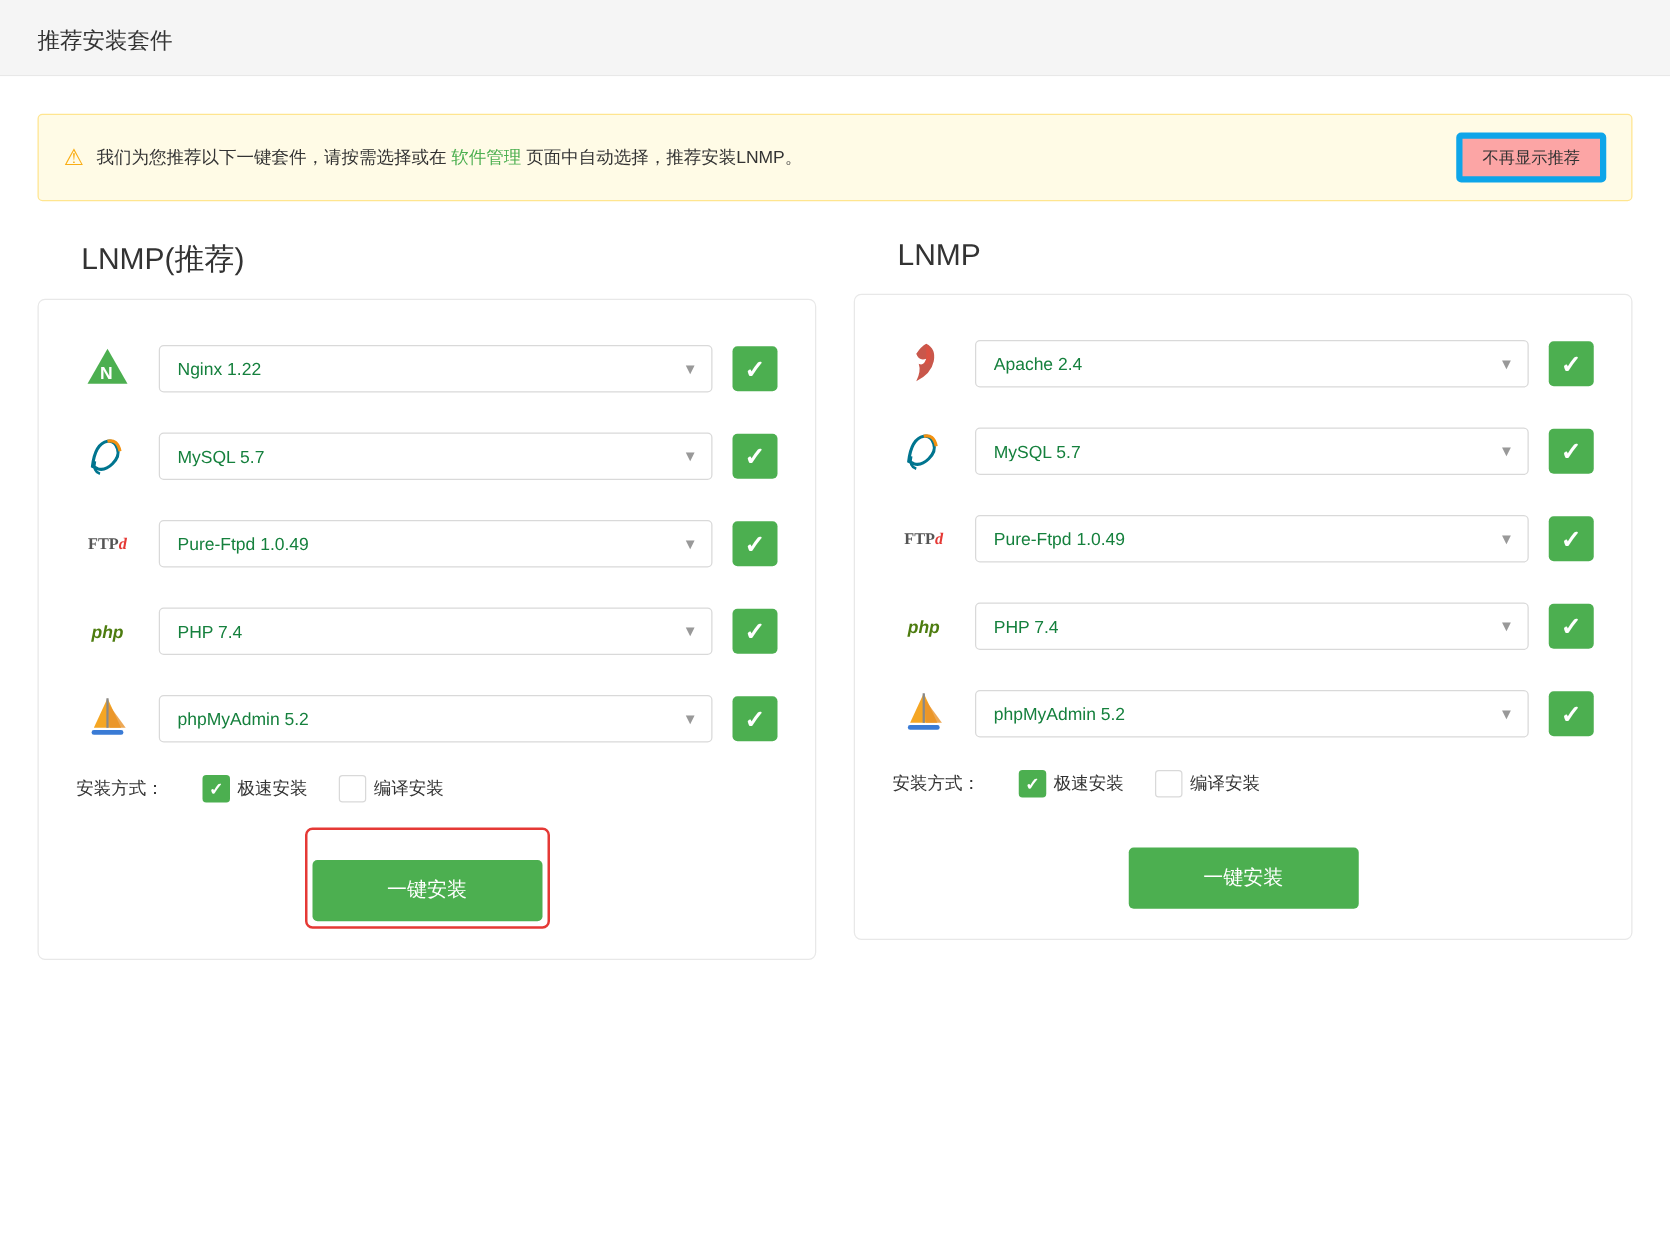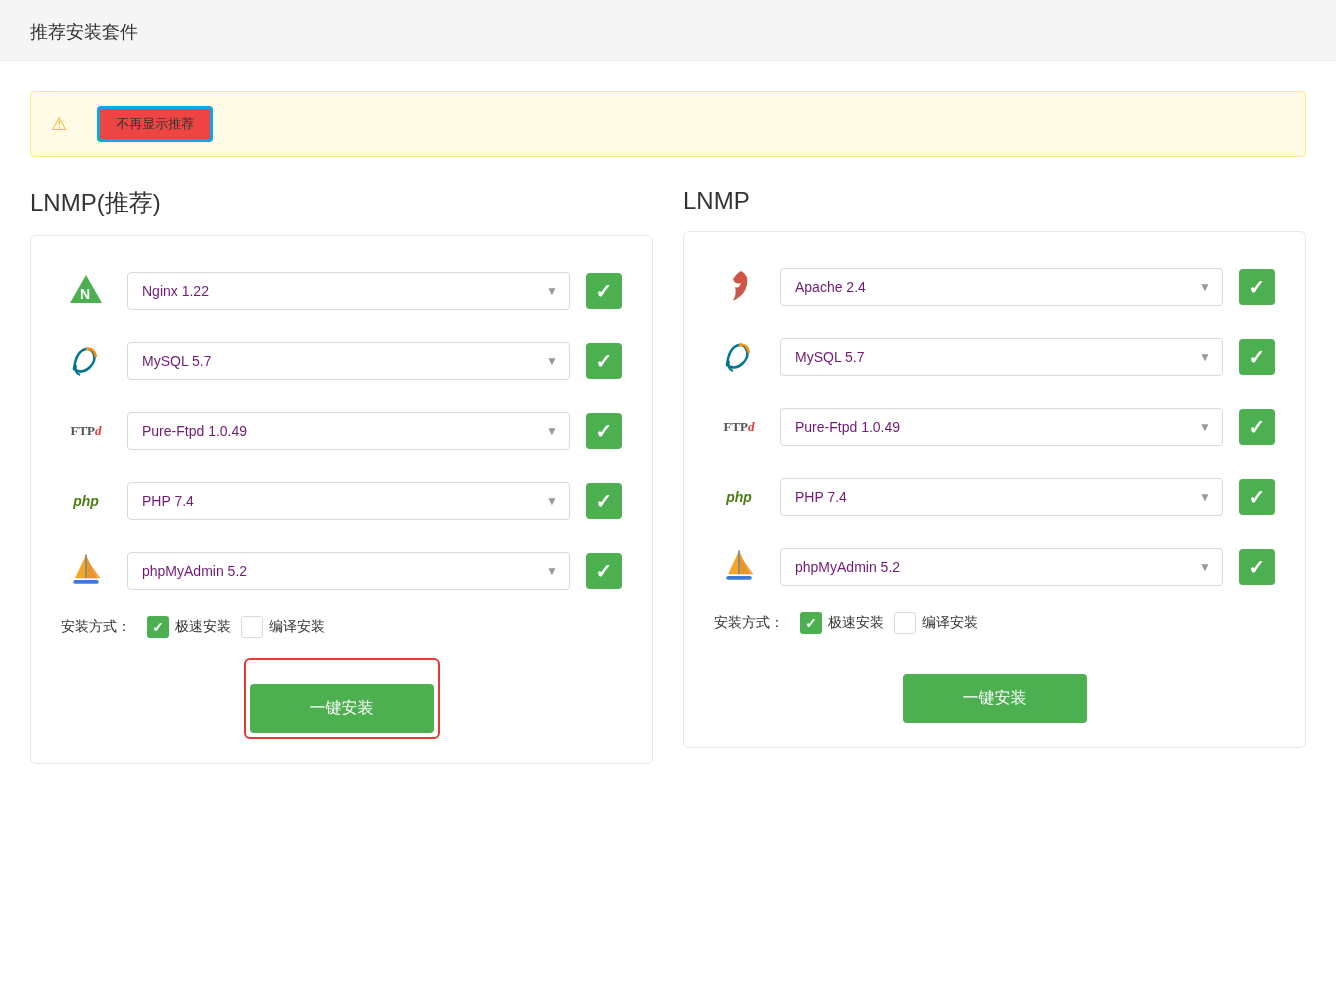--- a/index.html
+++ b/index.html
@@ -266,6 +266,9 @@
 
   <div class="alert-banner">
     <span class="alert-icon">⚠</span>
+    <span class="alert-text">
+      <span>我们为您推荐以下一键套件，请按需选择或在 </span><span class="link-text">软件管理</span><span> 页面中自动选择，推荐安装LNMP。</span>
+    </span>
     <button class="alert-dismiss-btn">不再显示推荐</button>
   </div>
 

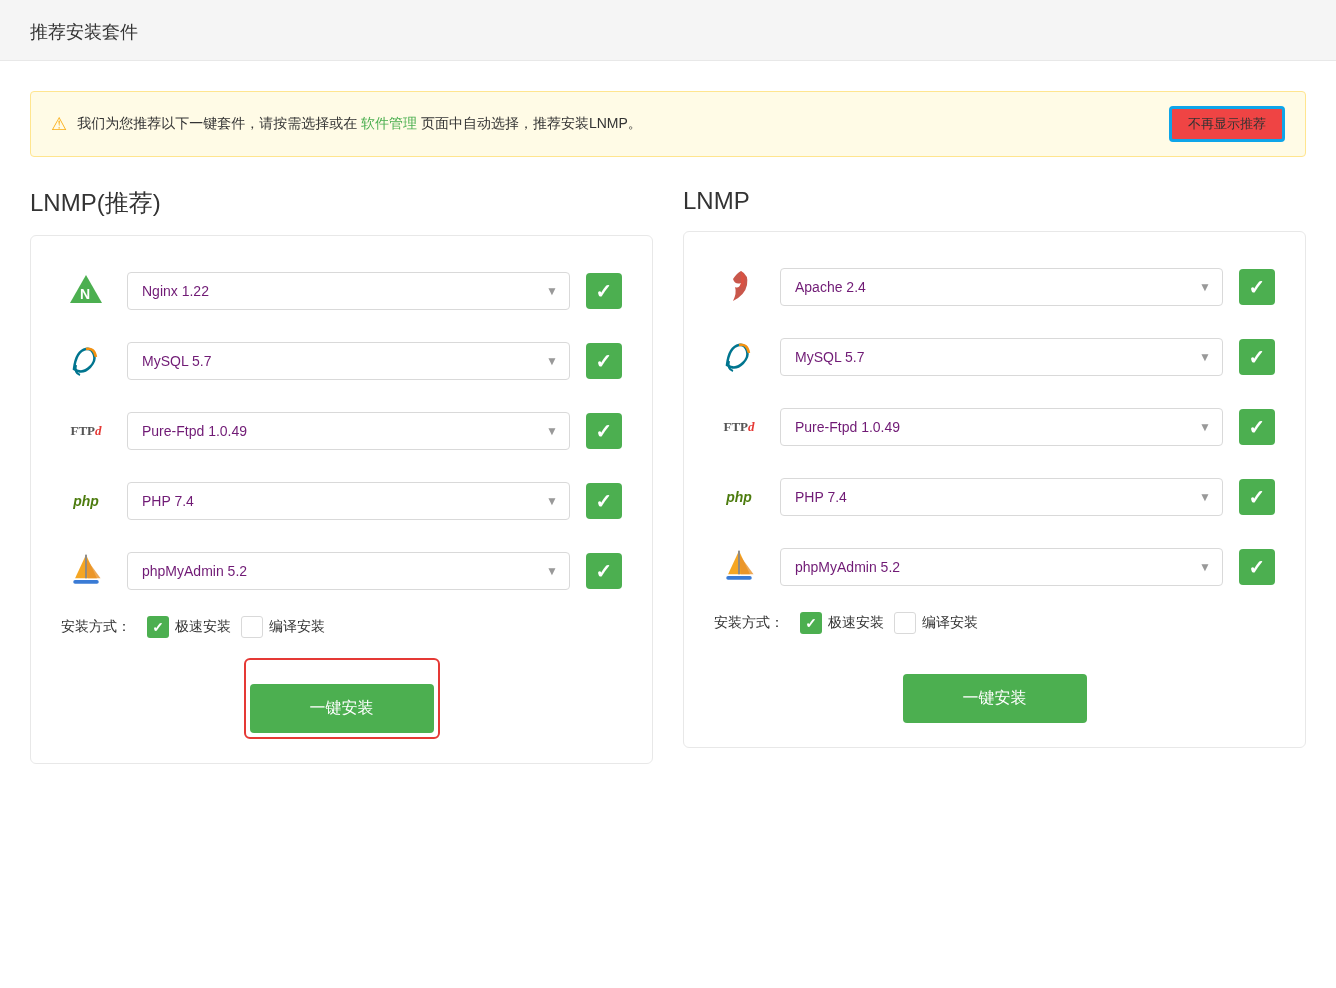--- a/index.html
+++ b/index.html
@@ -58,8 +58,8 @@
     }
 
     .alert-dismiss-btn {
-      border: 3px solid #0ea5e9;
-      background: #ef4444;
+      border: 5px solid #0ea5e9;
+      background: #fca5a5;
       padding: 6px 16px;
       border-radius: 4px;
       font-size: 13px;

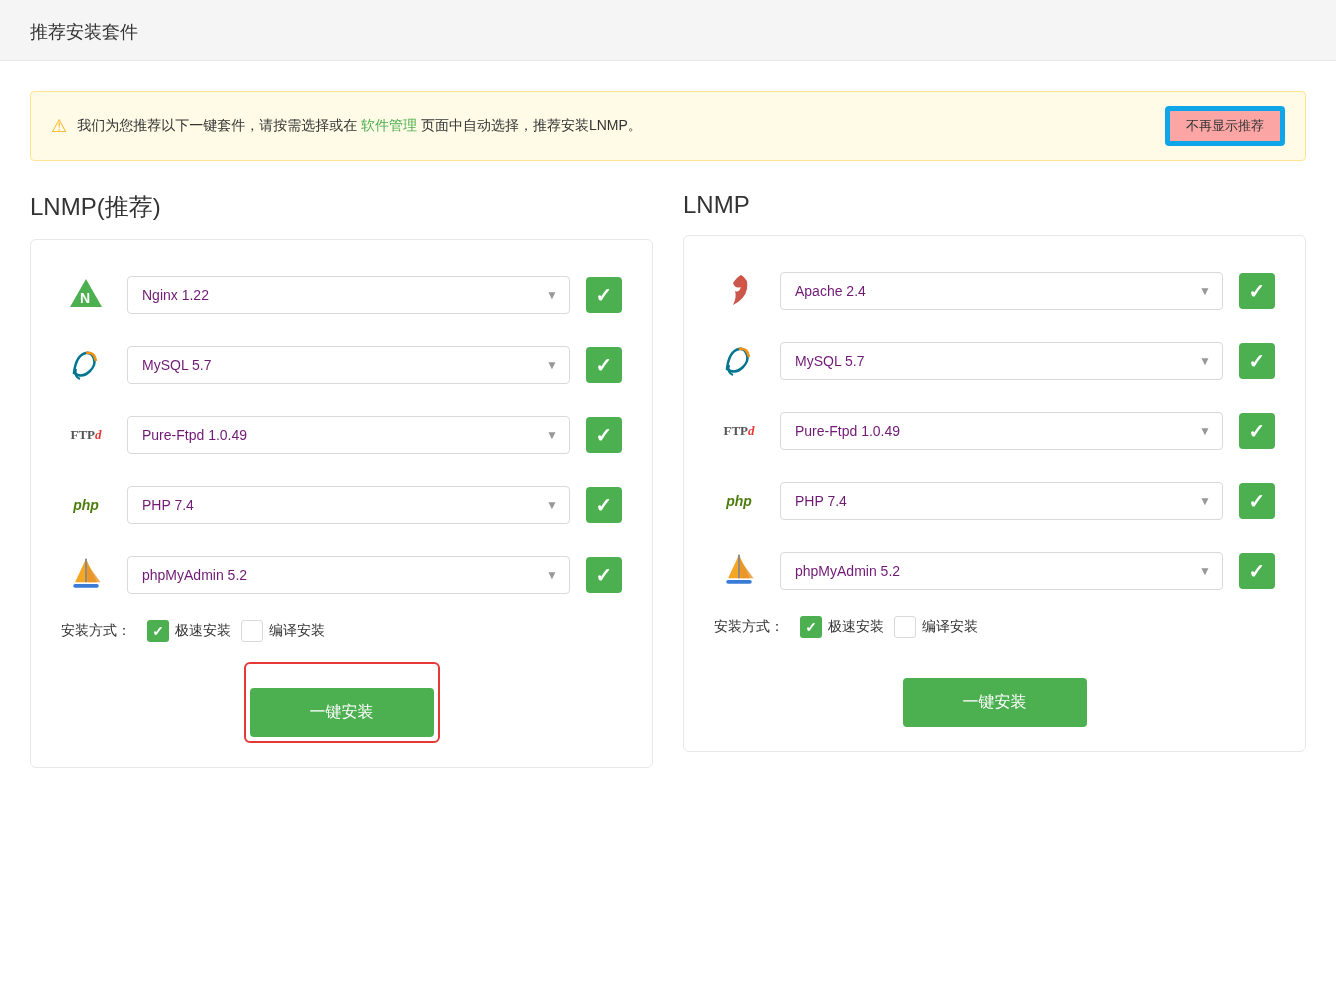--- a/index.html
+++ b/index.html
@@ -83,6 +83,7 @@
       font-weight: 500;
       color: #333;
       margin-bottom: 16px;
+      margin-left: 35px;
     }
 
     .stack-card {

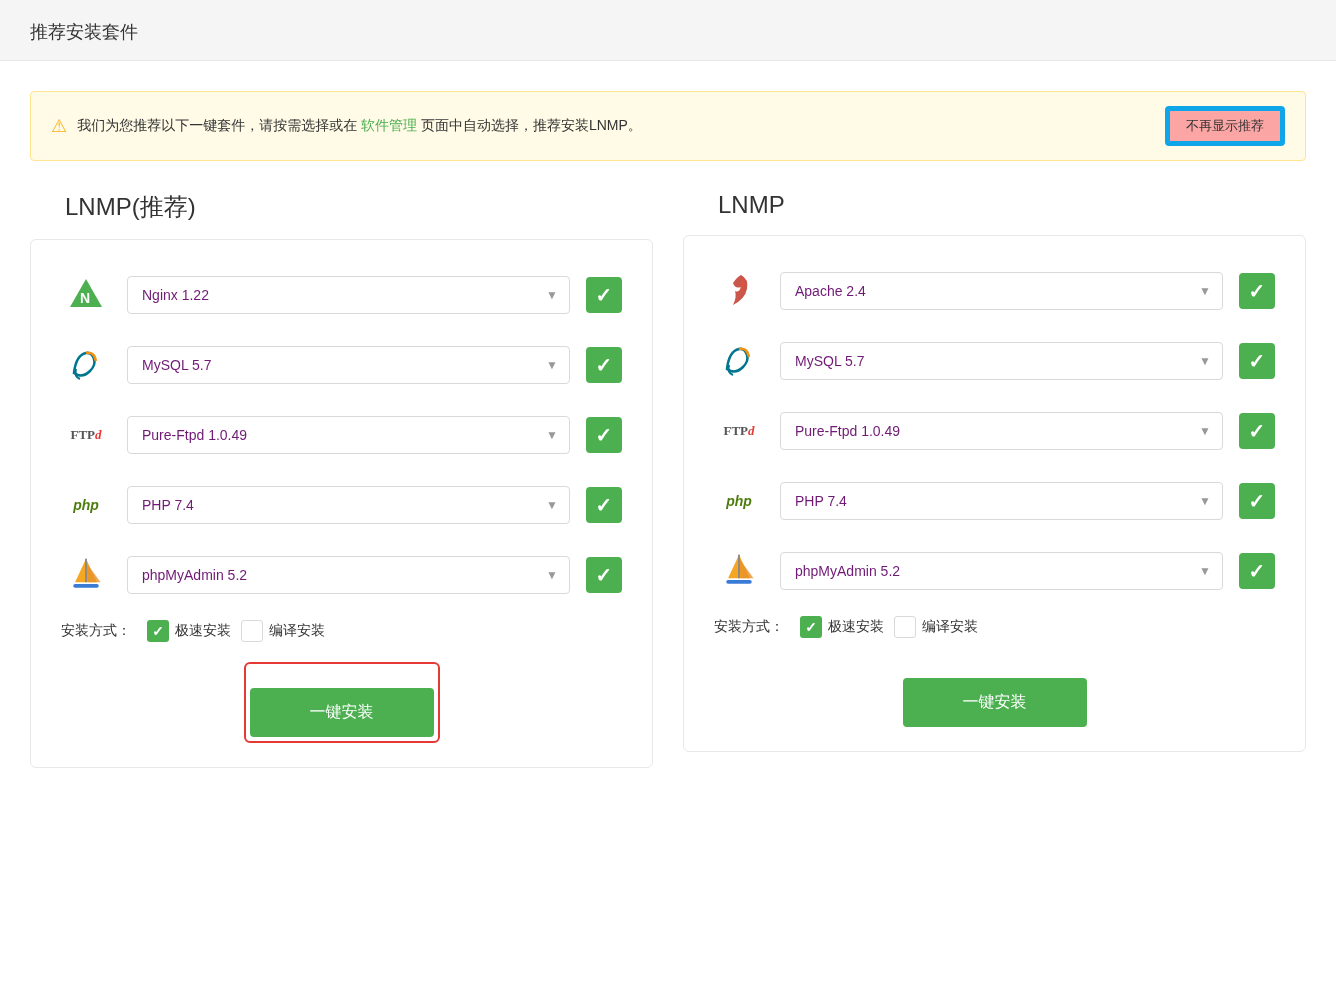--- a/index.html
+++ b/index.html
@@ -119,7 +119,7 @@
       border: 1px solid #d9d9d9;
       border-radius: 4px;
       font-size: 14px;
-      color: #701a75;
+      color: #15803d;
       appearance: none;
       -webkit-appearance: none;
       background: #fff;

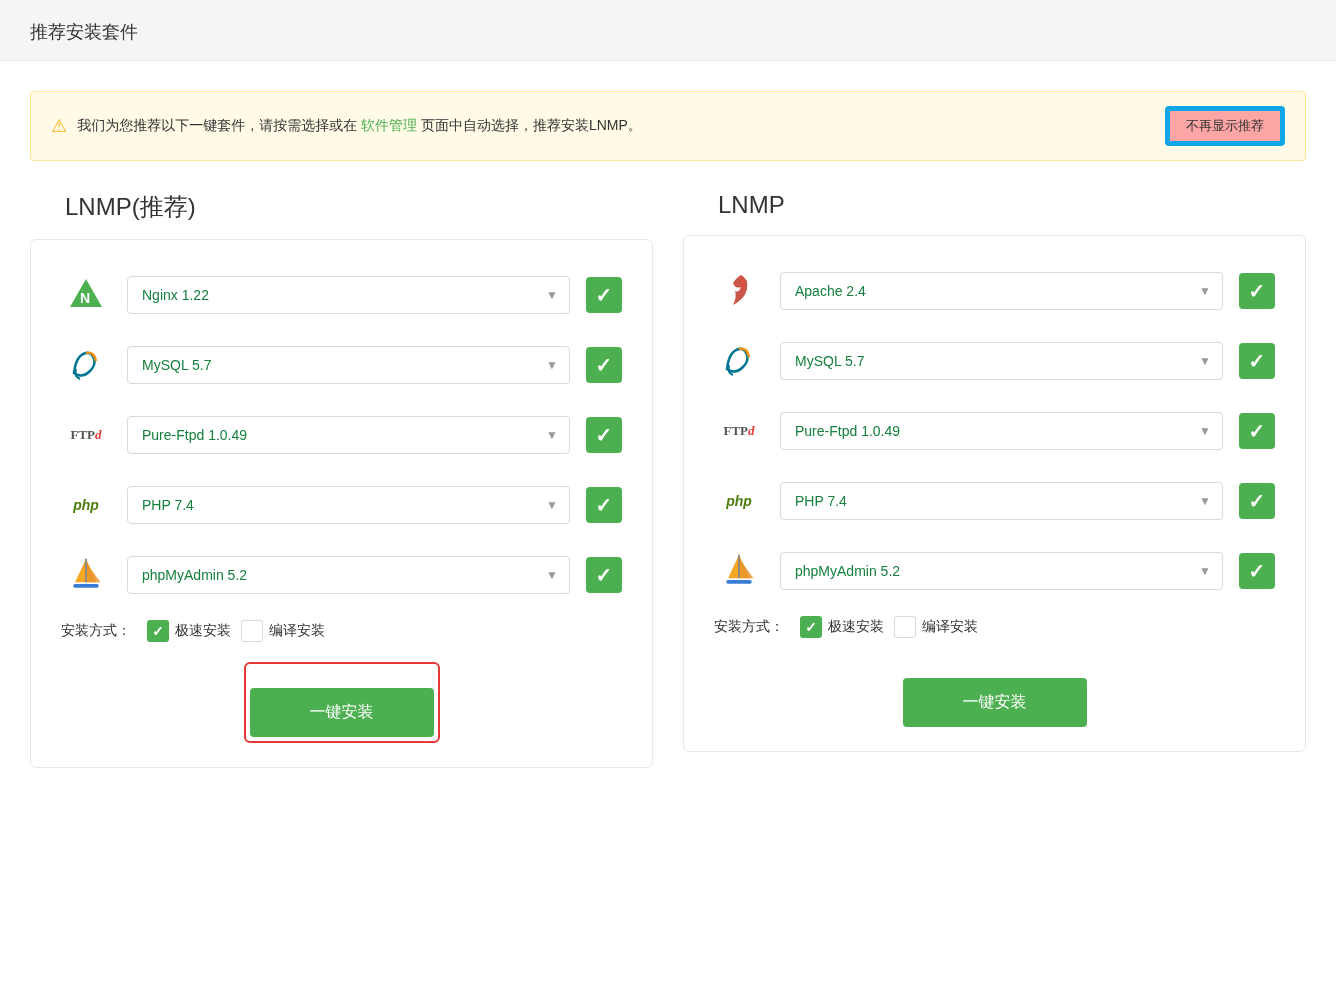--- a/index.html
+++ b/index.html
@@ -157,7 +157,7 @@
     .install-method {
       display: flex;
       align-items: center;
-      gap: 10px;
+      gap: 25px;
       margin-top: 10px;
       font-size: 14px;
       color: #333;

